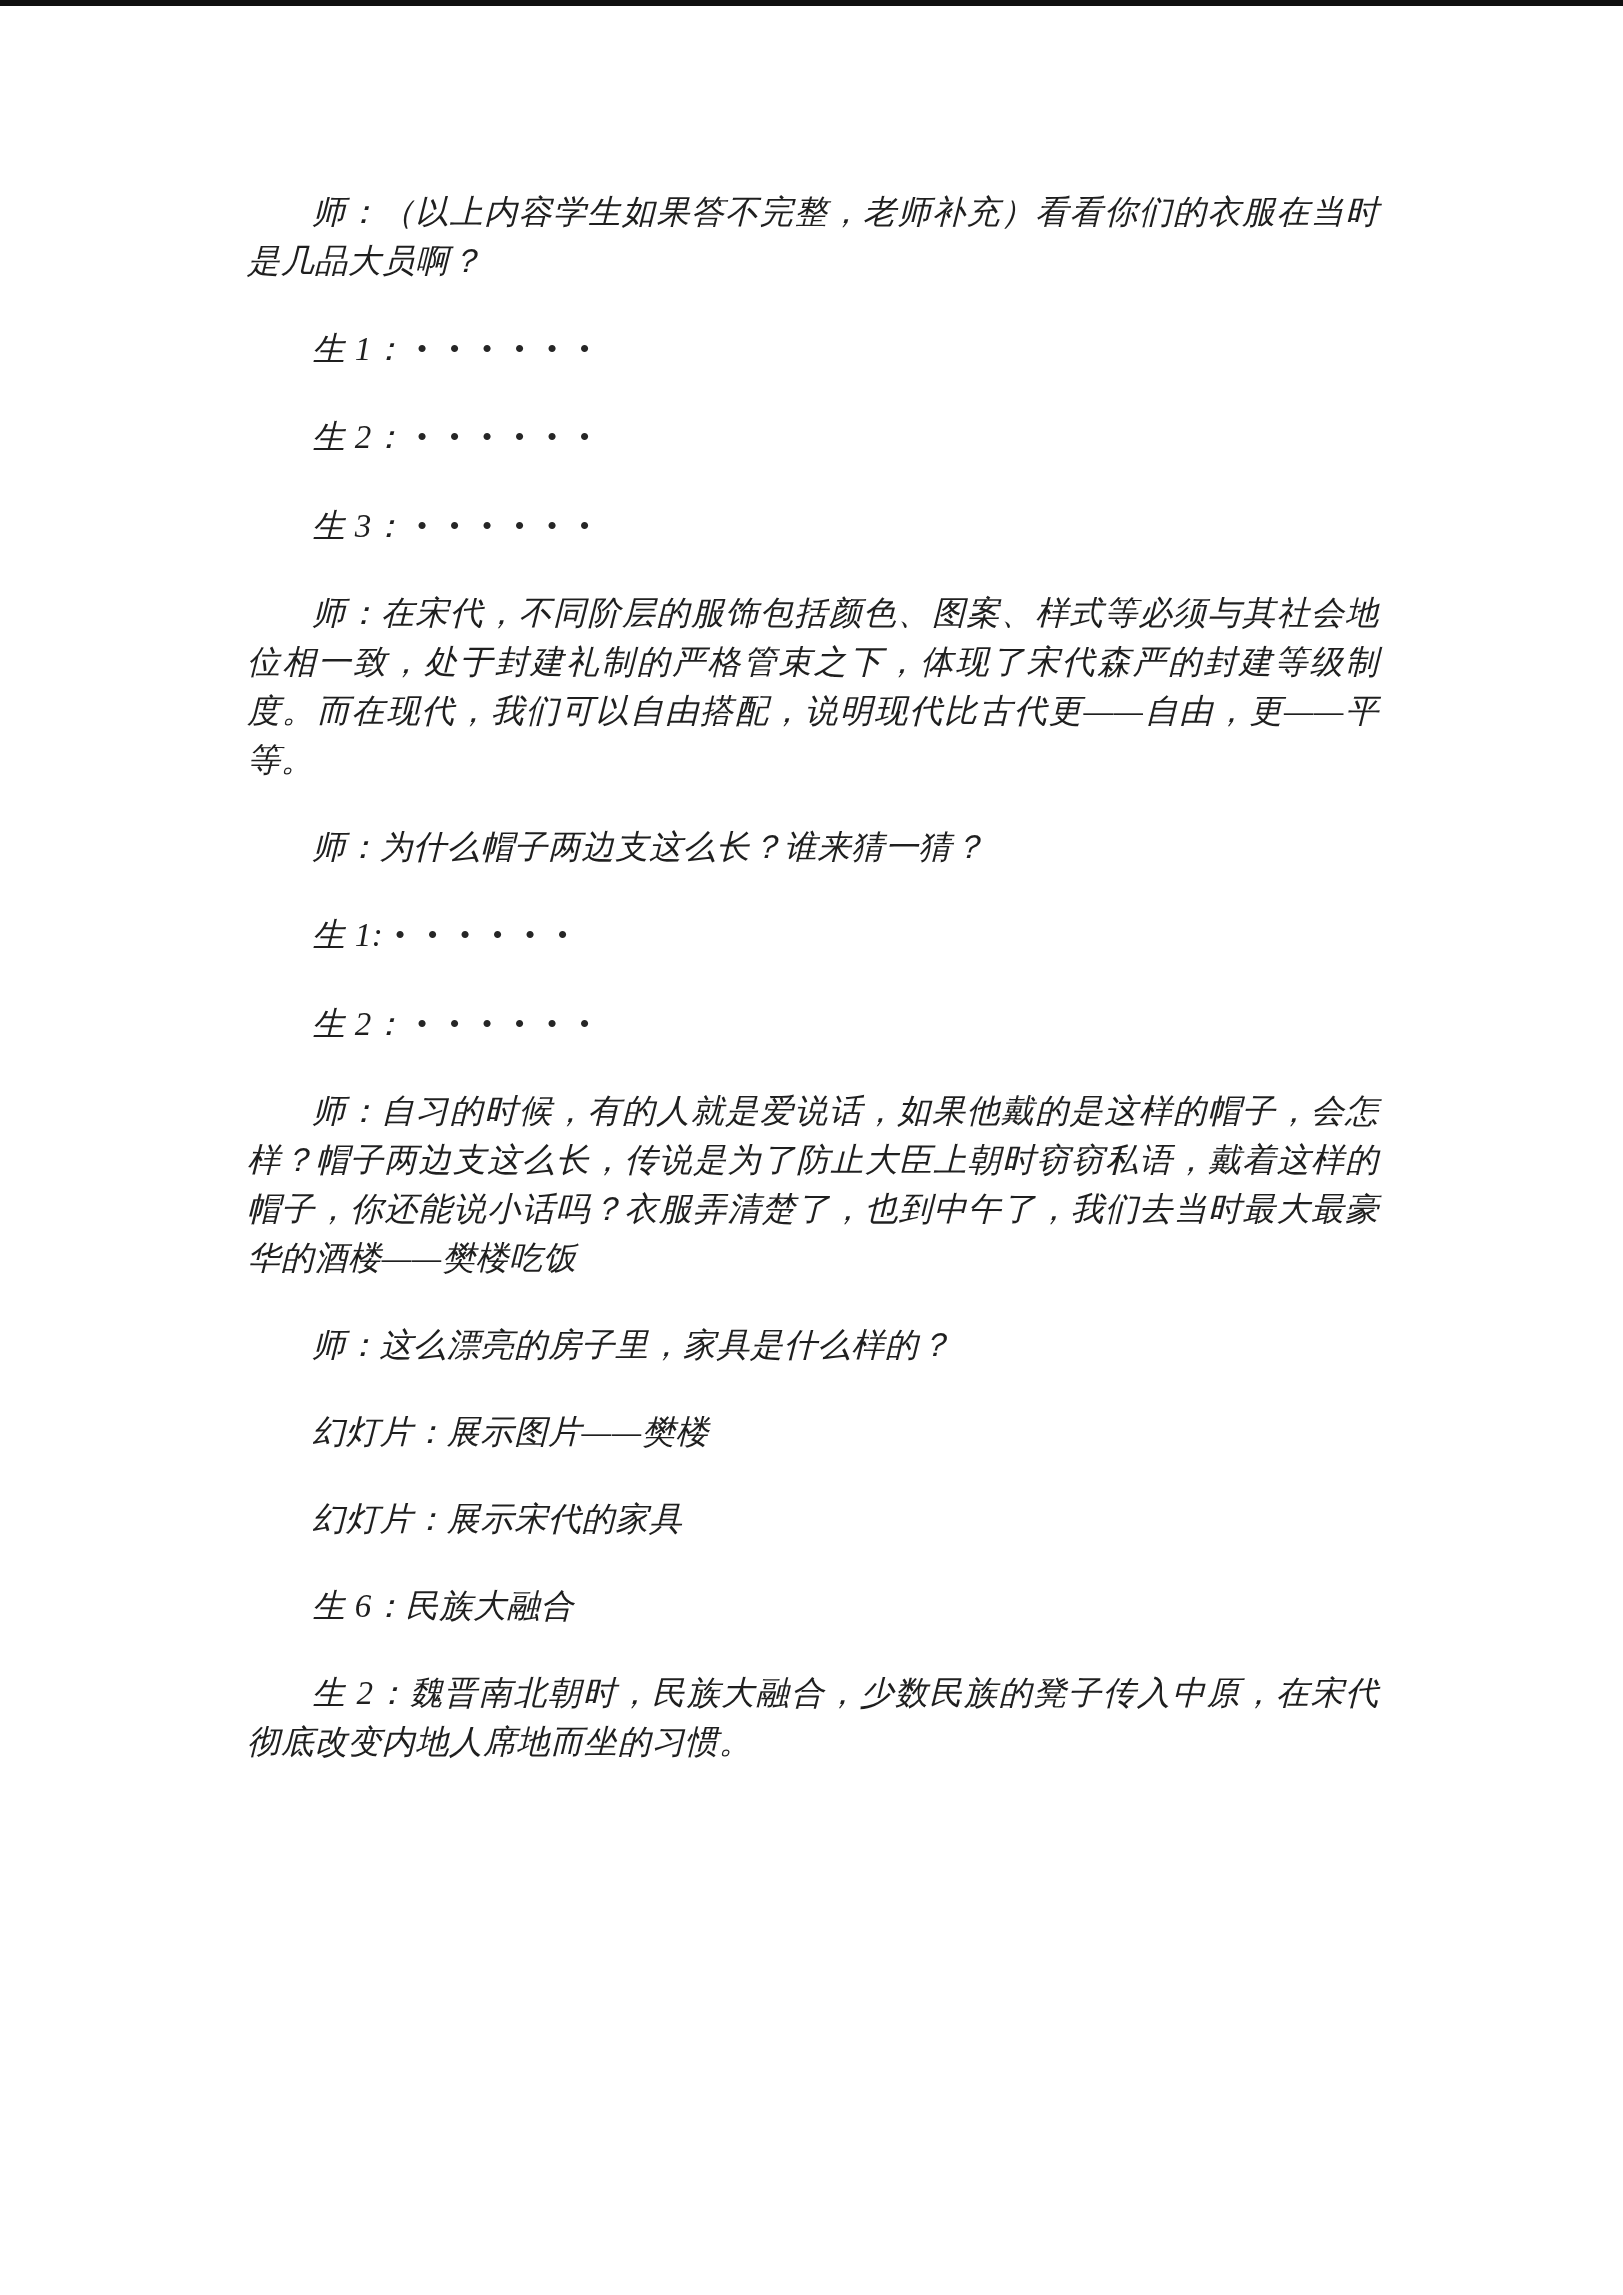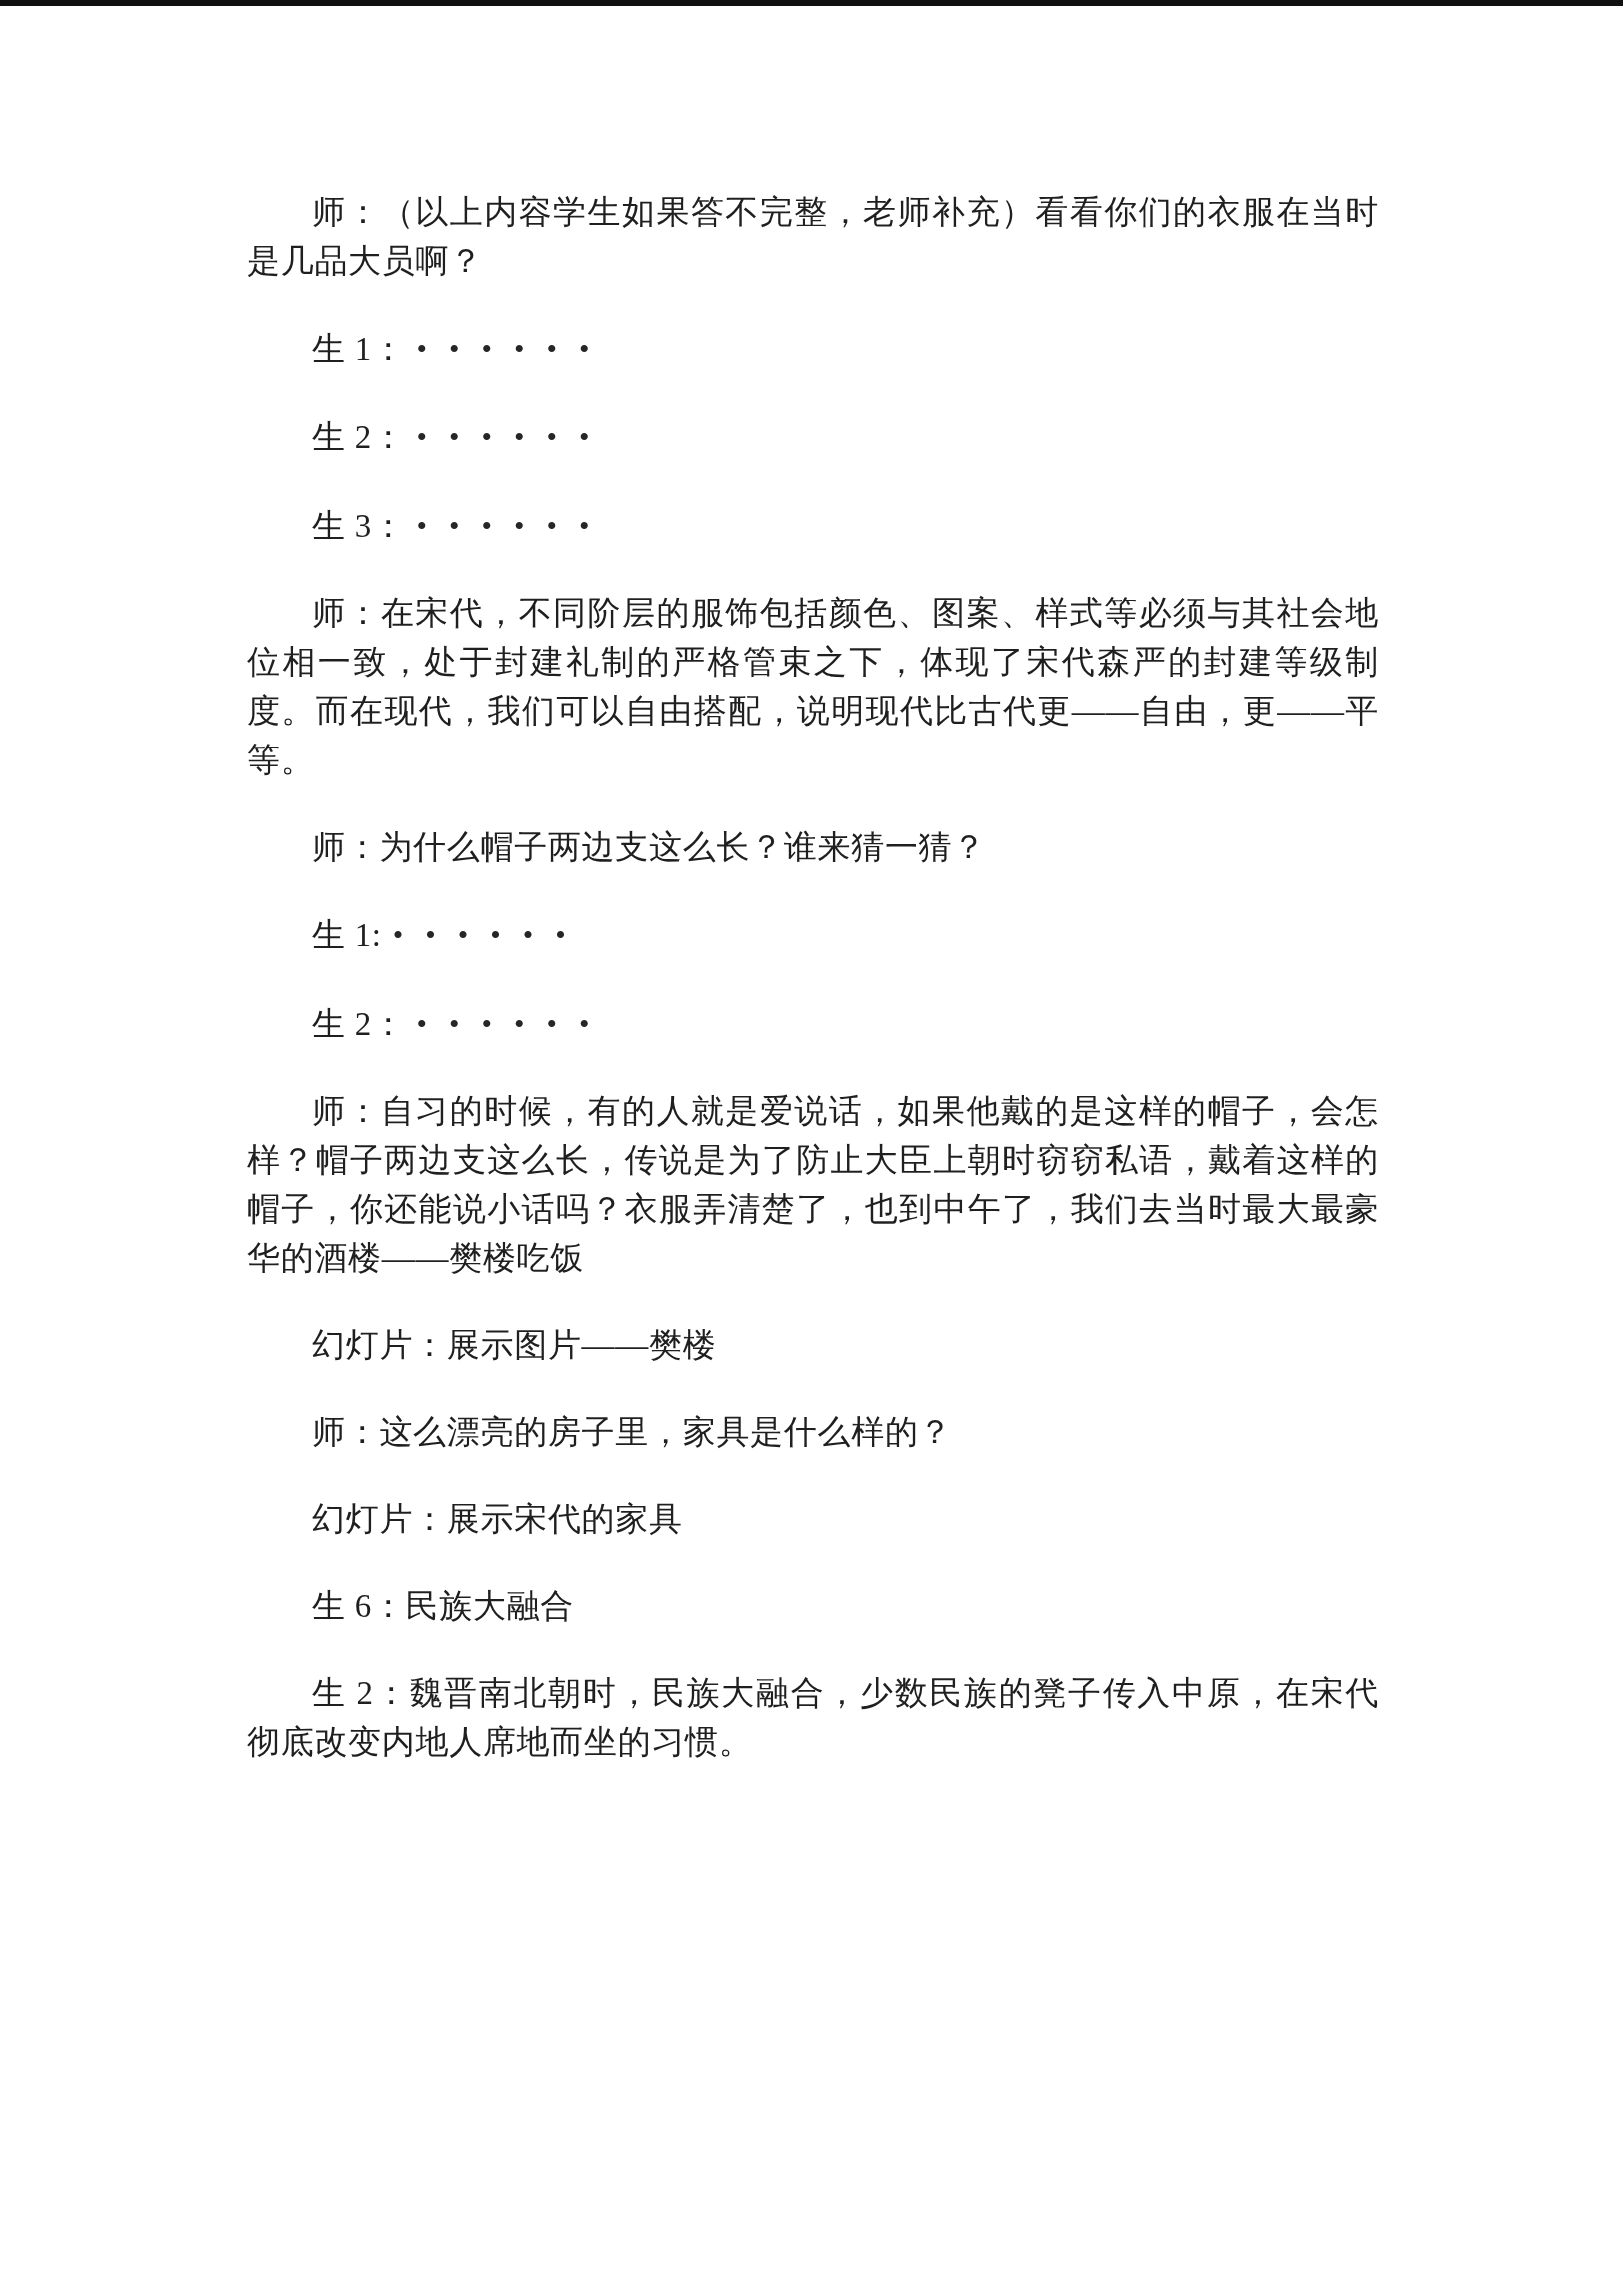--- a/index.html
+++ b/index.html
@@ -32,6 +32,7 @@
     text-indent: 65px;
     text-align: justify;
     letter-spacing: 0.7px;
+    font-style: italic;
   }
   p.doc-line:last-child { margin-bottom: 0; }
   .dots {

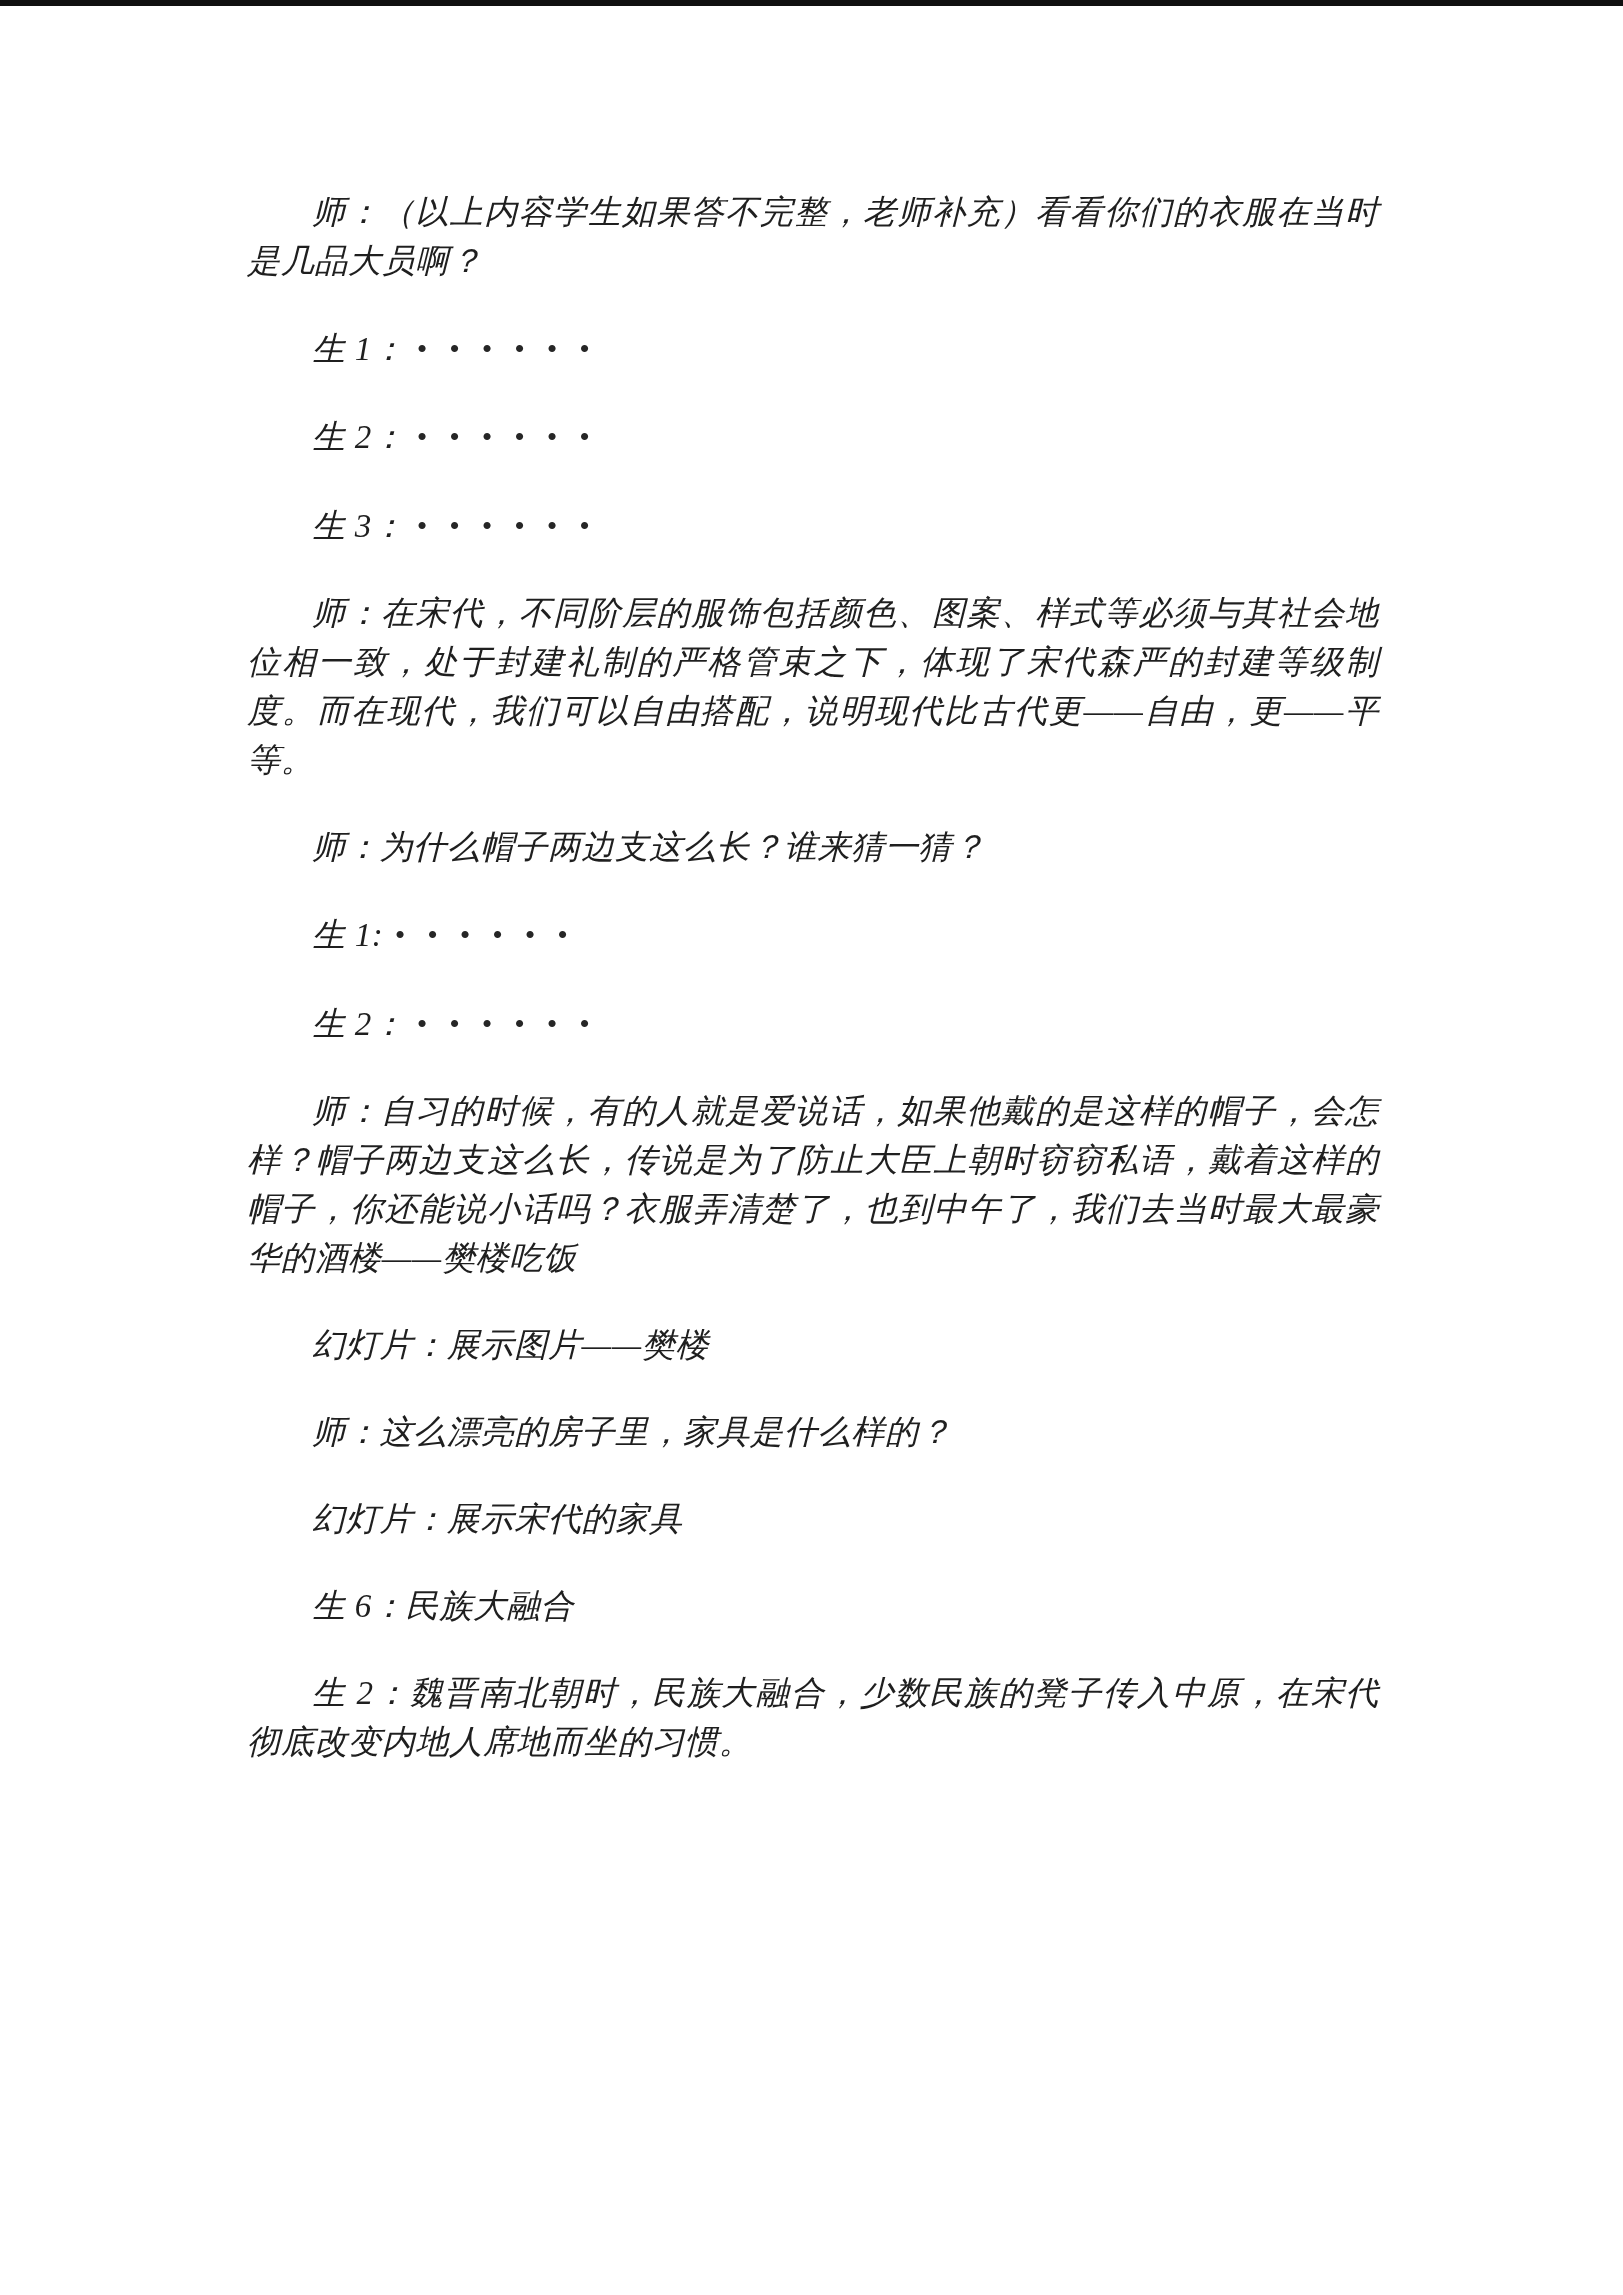--- a/index.html
+++ b/index.html
@@ -69,9 +69,9 @@
 
   <p class="doc-line">师：自习的时候，有的人就是爱说话，如果他戴的是这样的帽子，会怎样？帽子两边支这么长，传说是为了防止大臣上朝时窃窃私语，戴着这样的帽子，你还能说小话吗？衣服弄清楚了，也到中午了，我们去当时最大最豪华的酒楼——樊楼吃饭</p>
 
+  <p class="doc-line">师：这么漂亮的房子里，家具是什么样的？</p>
+
   <p class="doc-line">幻灯片：展示图片——樊楼</p>
-
-  <p class="doc-line">师：这么漂亮的房子里，家具是什么样的？</p>
 
   <p class="doc-line">幻灯片：展示宋代的家具</p>
 

